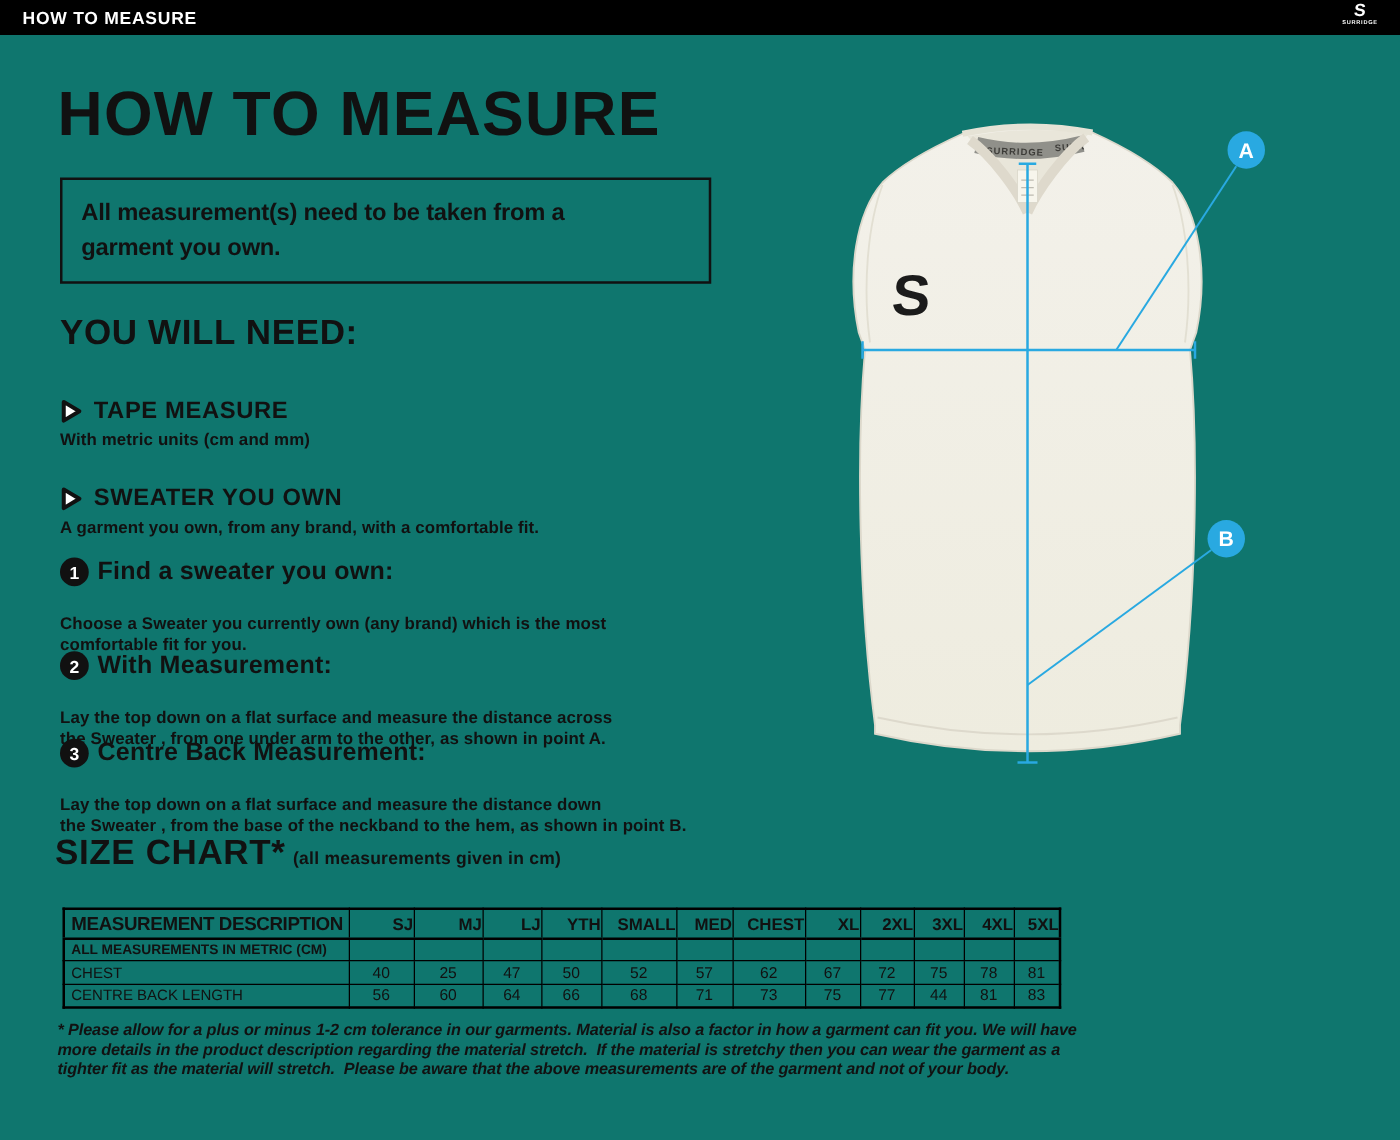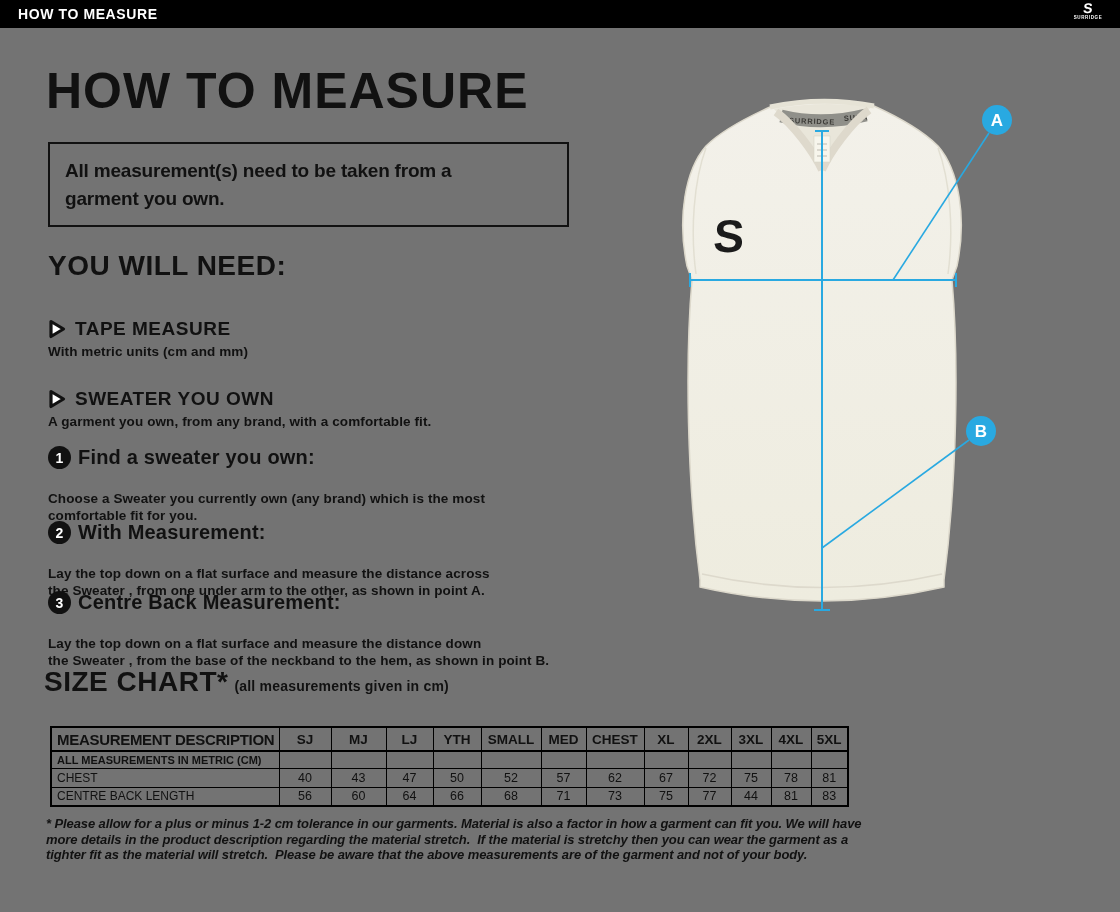--- a/index.html
+++ b/index.html
@@ -5,7 +5,7 @@
   * { margin:0; padding:0; box-sizing:border-box; }
   html,body { background:#ffffff; }
   body { font-family:"Liberation Sans", sans-serif; color:#111; }
-  .page { position:relative; width:1120px; height:912px; background:#737373; overflow:hidden; }
+  .page { position:relative; width:1120px; height:912px; background:#0f766e; overflow:hidden; }
 
   
   .topbar { position:absolute; left:0; top:0; width:1120px; height:28px; background:#000; }

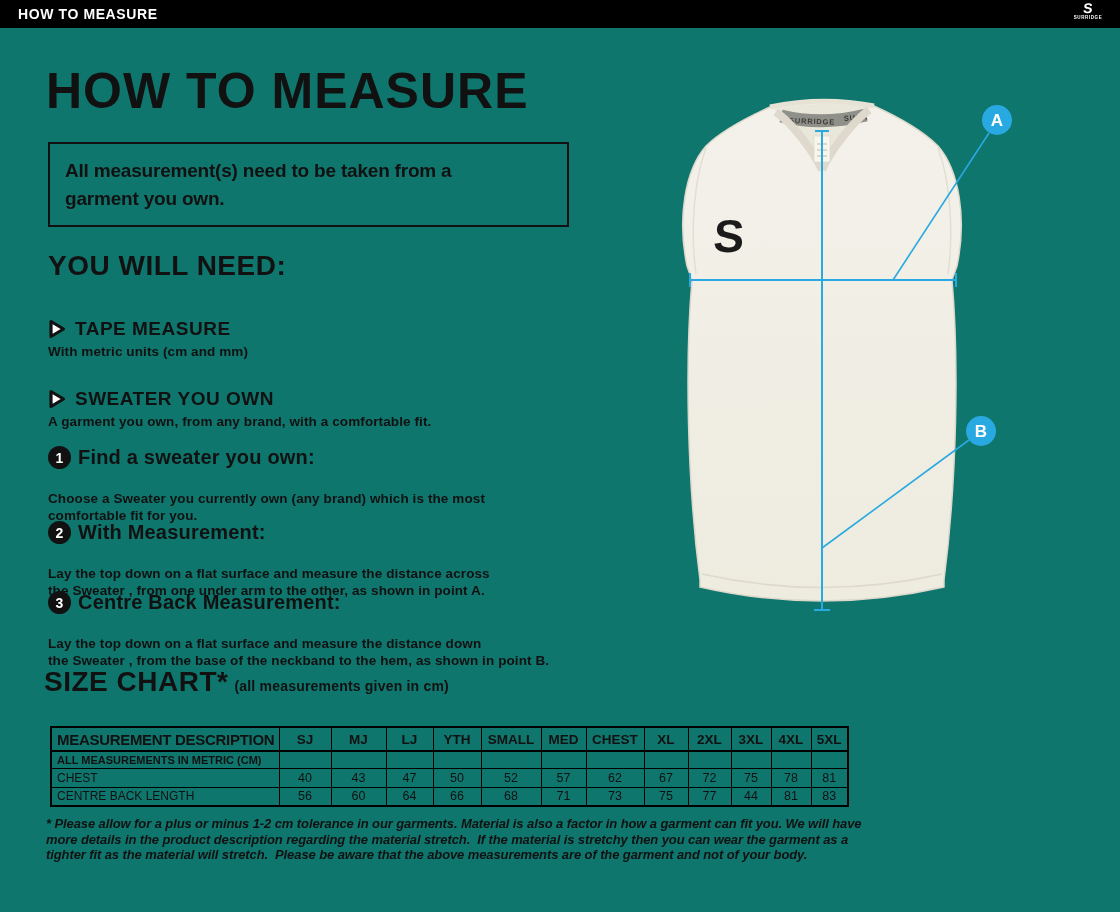--- a/index.html
+++ b/index.html
@@ -48,7 +48,7 @@
   table.sizes { position:absolute; left:50px; top:726px; border-collapse:collapse;
     border:2px solid #000; table-layout:fixed; }
   table.sizes td, table.sizes th { border:1px solid #000; overflow:hidden; white-space:nowrap; }
-  table.sizes tr.hdr th { font-size:13.5px; font-weight:bold; height:24px; text-align:center; }
+  table.sizes tr.hdr th { font-size:13.5px; font-weight:bold; height:24px; text-align:right; }
   table.sizes tr.hdr th.desc { font-size:15px; text-align:left; padding-left:5px; letter-spacing:-0.3px;
     border-bottom:2px solid #000; }
   table.sizes tr.hdr th { border-bottom:2px solid #000; }

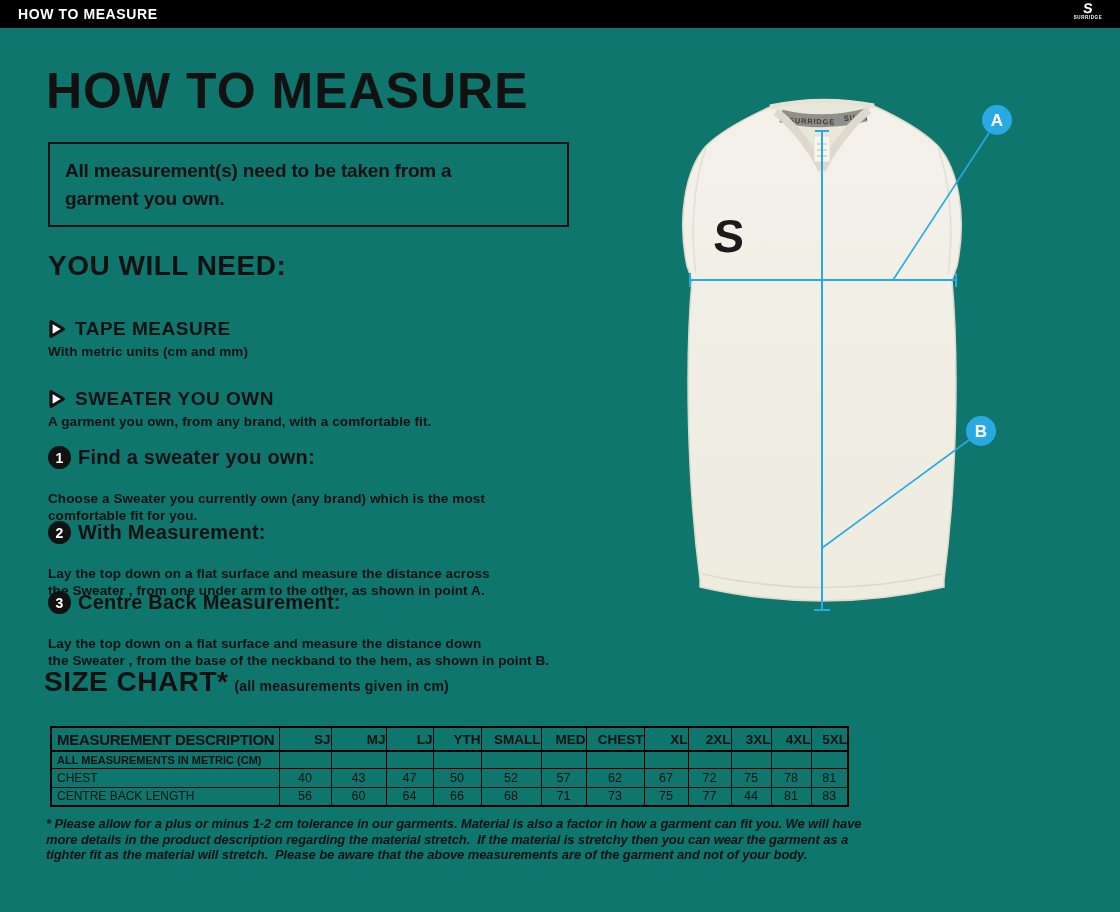--- a/index.html
+++ b/index.html
@@ -184,7 +184,7 @@
     <tr class="data">
       <td class="desc">CHEST</td>
       <td>40</td>
-      <td>43</td>
+      <td>25</td>
       <td>47</td>
       <td>50</td>
       <td>52</td>

